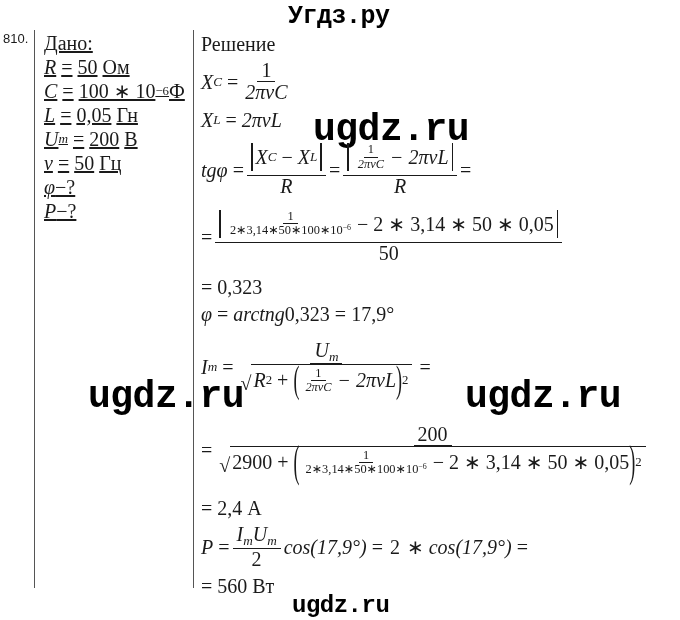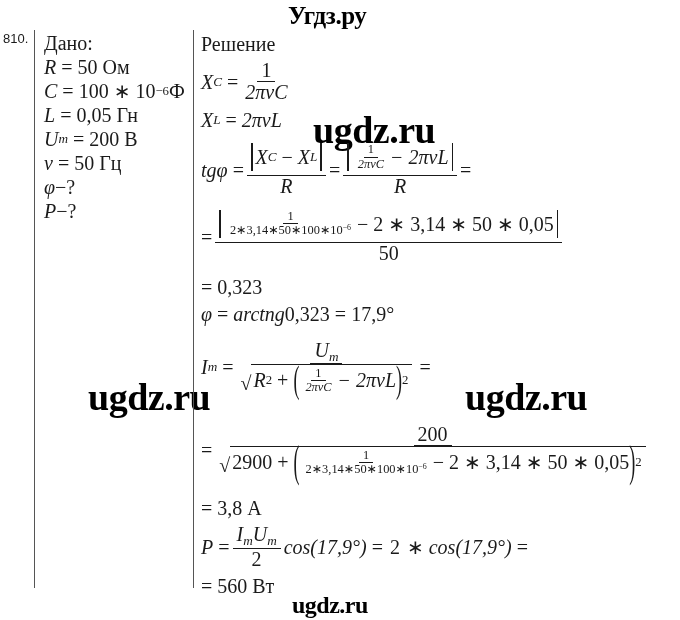--- a/index.html
+++ b/index.html
@@ -19,7 +19,7 @@
   
   .wm {
     position: absolute;
-    font-family: Liberation Serif, serif;
+    font-family: Liberation Mono, monospace;
     font-weight: bold;
     color: #000000;
     white-space: nowrap;

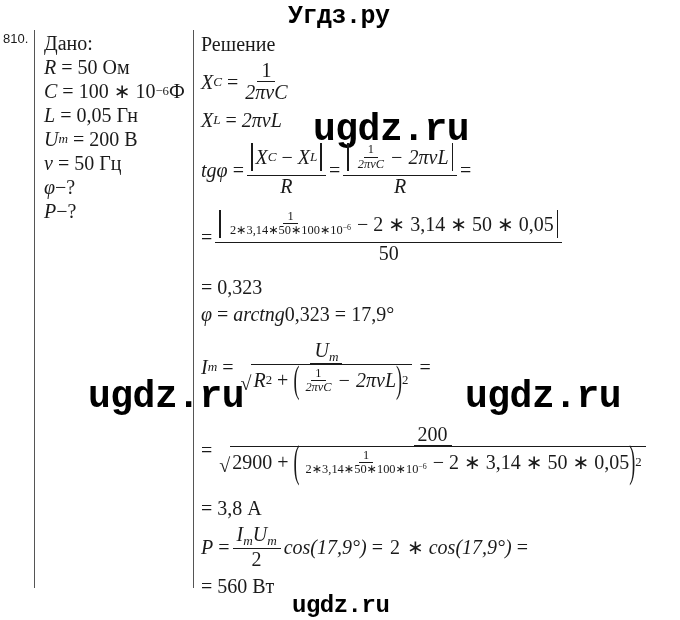--- a/index.html
+++ b/index.html
@@ -59,6 +59,7 @@
     top: 31px;
     left: 44px;
     width: 145px;
+    text-decoration: underline;
   }
   #solution-column {
     position: absolute;

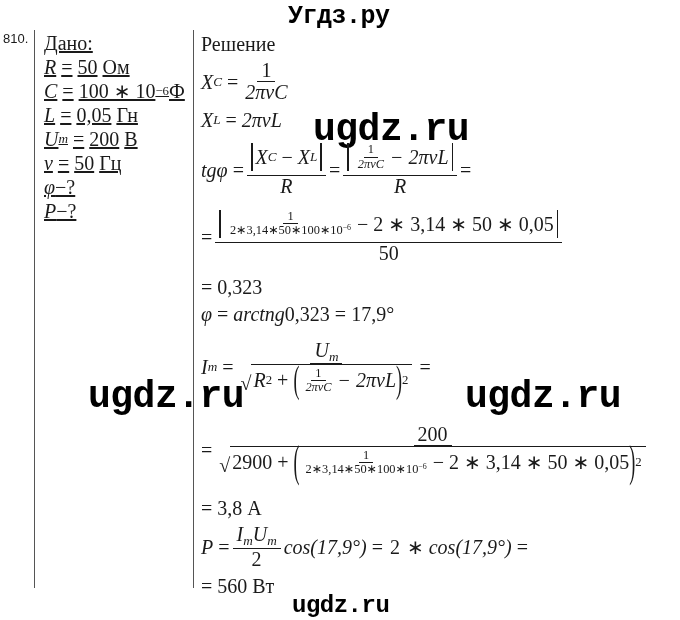--- a/index.html
+++ b/index.html
@@ -438,7 +438,7 @@
   <div class="line" id="sol-38a">
     <span class="up">=</span>
       <span class="sp"></span>
-    <span class="up">3,8</span>
+    <span class="up">2,4</span>
       <span class="sp"></span>
     <span class="up">A</span>
   </div>

